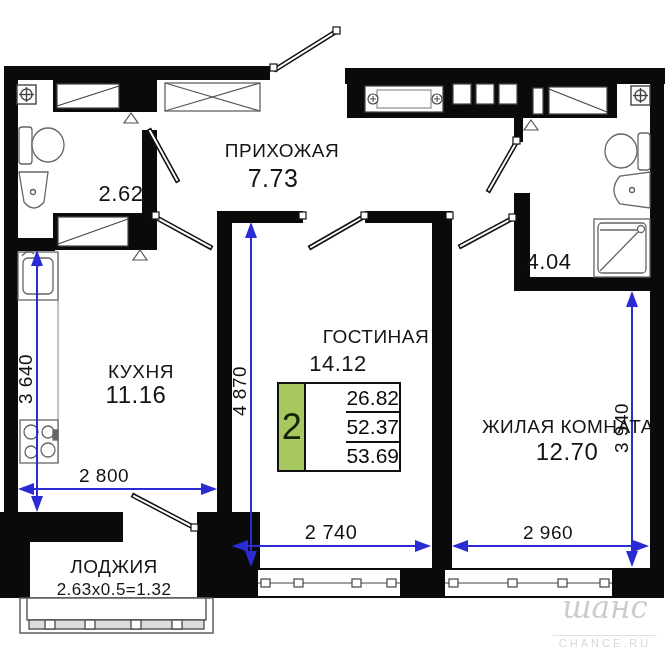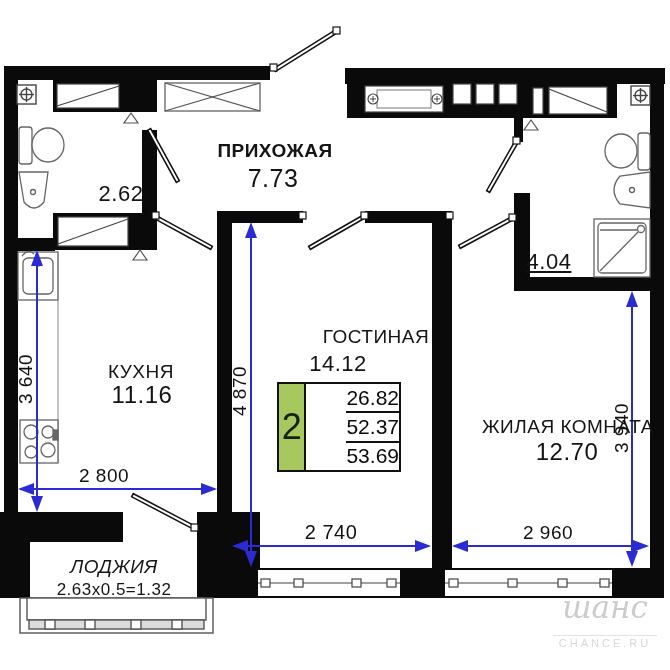--- a/index.html
+++ b/index.html
@@ -251,7 +251,7 @@
   </g>
 </svg>
 
-<div class="lbl" style="left:275px;top:150px;font-size:19px;font-weight:bold;">ПРИХОЖАЯ</div>
+<div class="lbl" style="left:282px;top:150px;font-size:19px;">ПРИХОЖАЯ</div>
 <div class="lbl" style="left:273px;top:178px;font-size:25px;">7.73</div>
 <div class="lbl" style="left:121px;top:194px;font-size:22px;">2.62</div>
 <div class="lbl" style="left:549px;top:262px;font-size:22px;text-decoration:underline;">4.04</div>

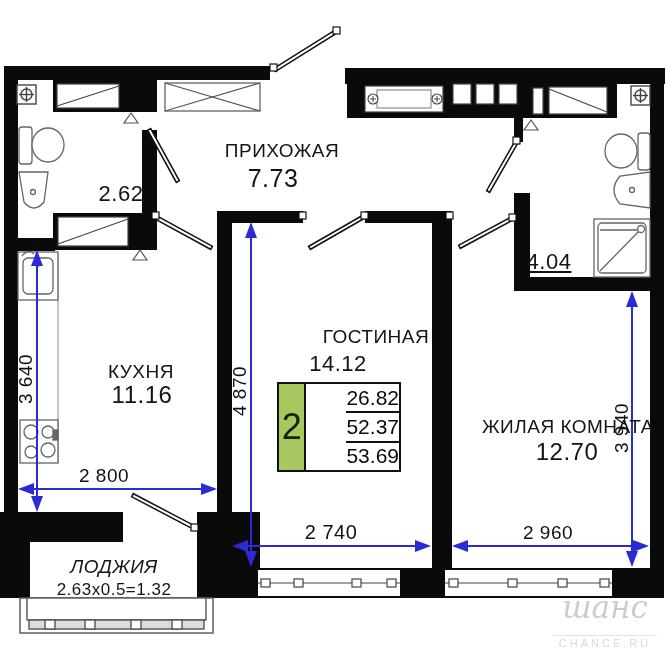--- a/index.html
+++ b/index.html
@@ -254,7 +254,7 @@
 <div class="lbl" style="left:282px;top:150px;font-size:19px;">ПРИХОЖАЯ</div>
 <div class="lbl" style="left:273px;top:178px;font-size:25px;">7.73</div>
 <div class="lbl" style="left:121px;top:194px;font-size:22px;">2.62</div>
-<div class="lbl" style="left:549px;top:262px;font-size:22px;text-decoration:underline;">4.04</div>
+<div class="lbl" style="left:549px;top:262px;font-size:22px;">4.04</div>
 <div class="lbl" style="left:141px;top:371px;font-size:19px;">КУХНЯ</div>
 <div class="lbl" style="left:142px;top:395px;font-size:24px;">11.16</div>
 <div class="lbl" style="left:340px;top:336px;font-size:19px;margin-left:36px;">ГОСТИНАЯ</div>

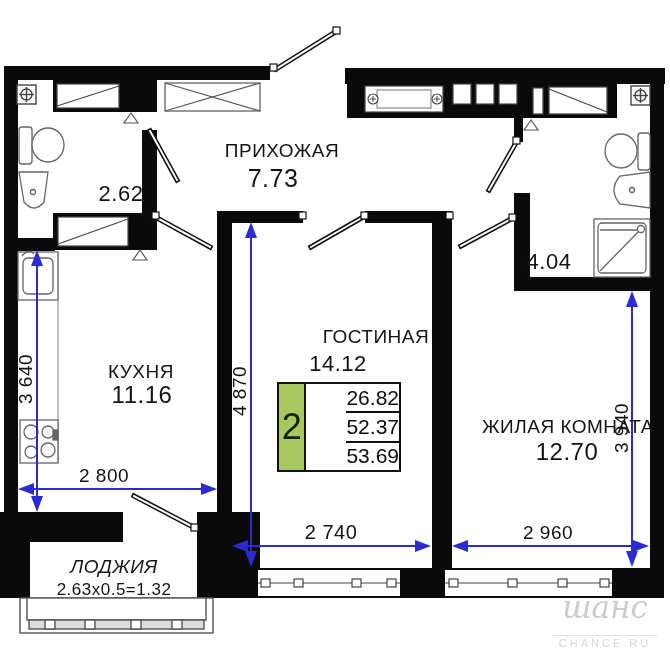--- a/index.html
+++ b/index.html
@@ -256,7 +256,7 @@
 <div class="lbl" style="left:121px;top:194px;font-size:22px;">2.62</div>
 <div class="lbl" style="left:549px;top:262px;font-size:22px;">4.04</div>
 <div class="lbl" style="left:141px;top:371px;font-size:19px;">КУХНЯ</div>
-<div class="lbl" style="left:142px;top:395px;font-size:24px;">11.16</div>
+<div class="lbl" style="left:136px;top:395px;font-size:24px;">11.16</div>
 <div class="lbl" style="left:340px;top:336px;font-size:19px;margin-left:36px;">ГОСТИНАЯ</div>
 <div class="lbl" style="left:338px;top:364px;font-size:22px;">14.12</div>
 <div class="lbl" style="left:530px;top:426px;font-size:19px;margin-left:38px;">ЖИЛАЯ КОМНАТА</div>

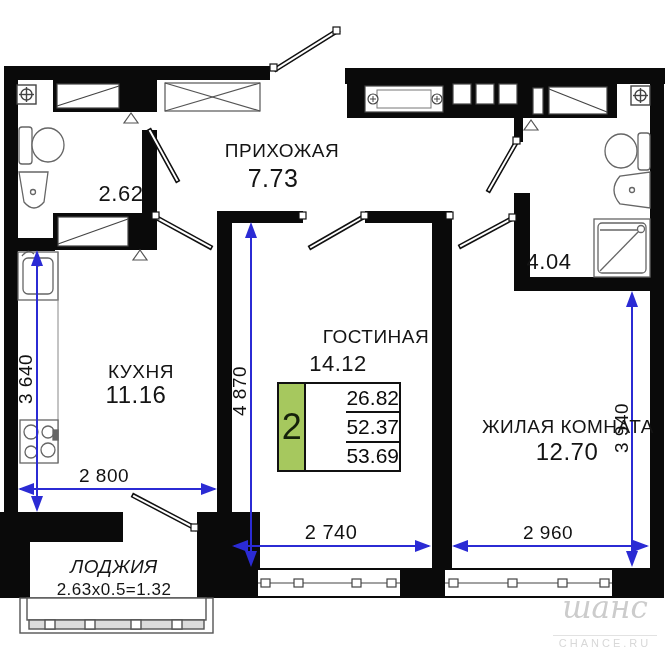--- a/index.html
+++ b/index.html
@@ -261,7 +261,7 @@
 <div class="lbl" style="left:338px;top:364px;font-size:22px;">14.12</div>
 <div class="lbl" style="left:530px;top:426px;font-size:19px;margin-left:38px;">ЖИЛАЯ КОМНАТА</div>
 <div class="lbl" style="left:527px;top:452px;font-size:24px;margin-left:40px;">12.70</div>
-<div class="lbl" style="left:114px;top:566px;font-size:19px;font-style:italic;">ЛОДЖИЯ</div>
+<div class="lbl" style="left:114px;top:566px;font-size:19px;">ЛОДЖИЯ</div>
 <div class="lbl" style="left:114px;top:589px;font-size:17px;">2.63x0.5=1.32</div>
 
 <div class="lbl dim rot" style="left:25px;top:379px;font-size:19px;">3 640</div>

